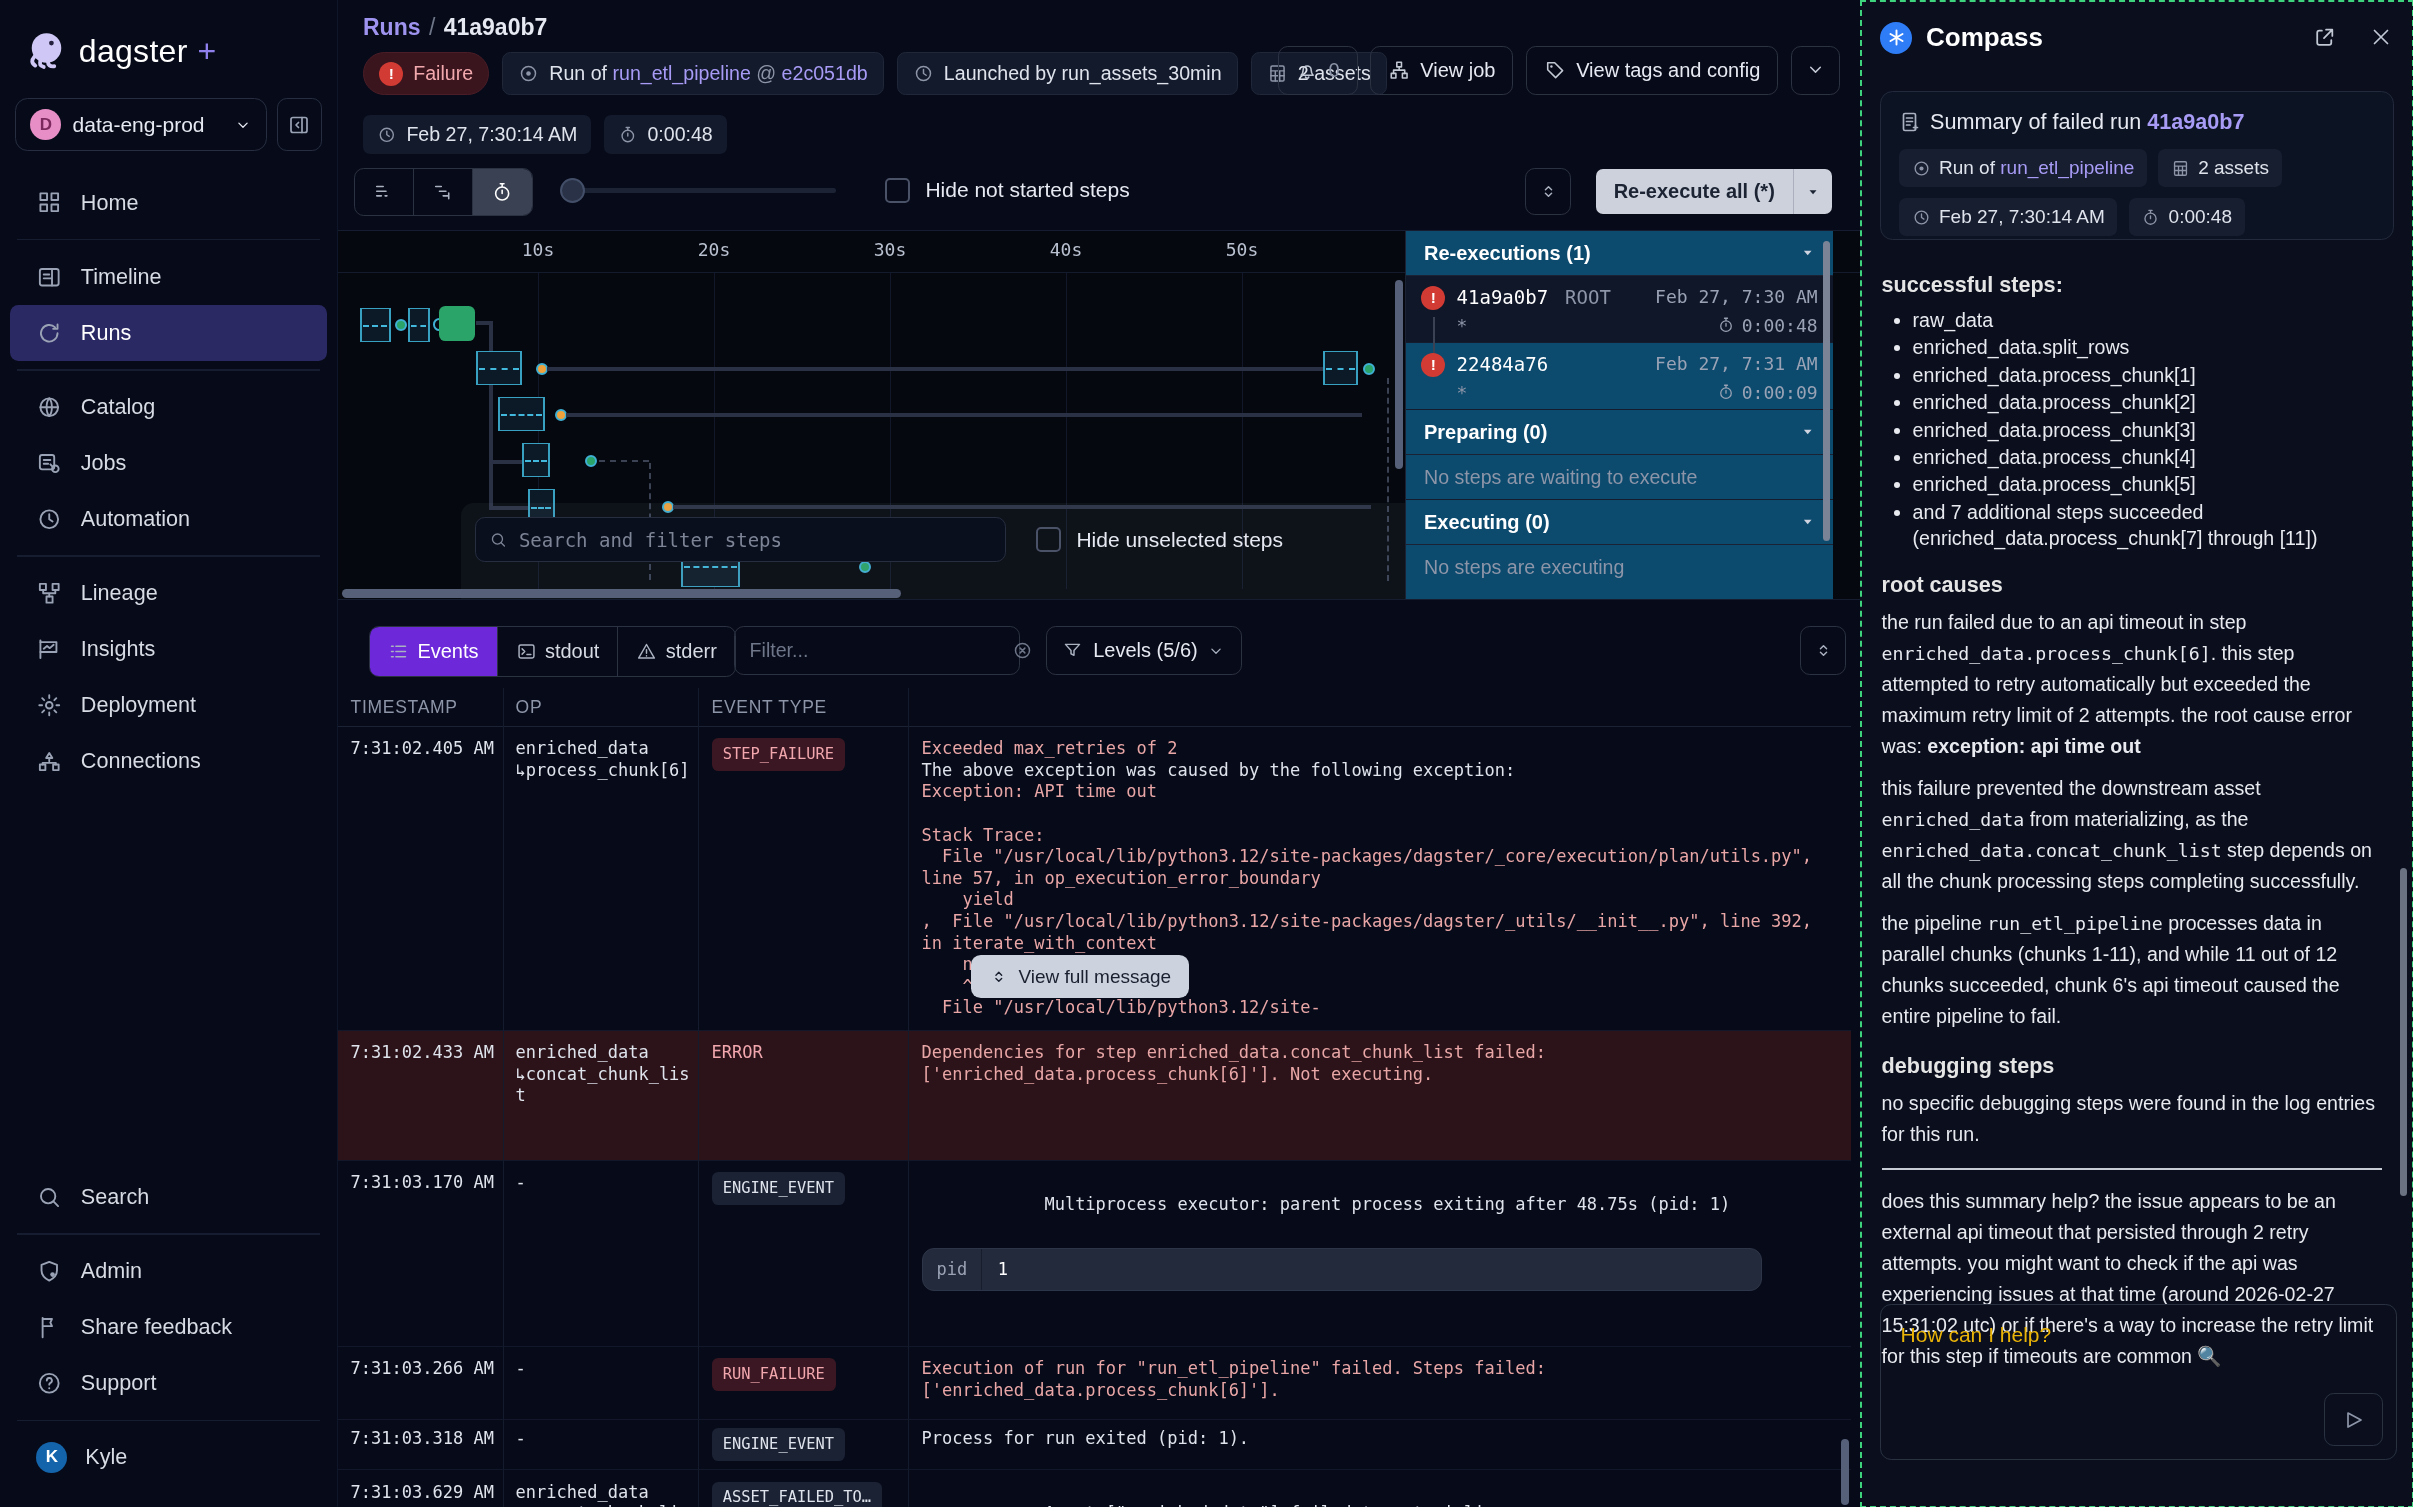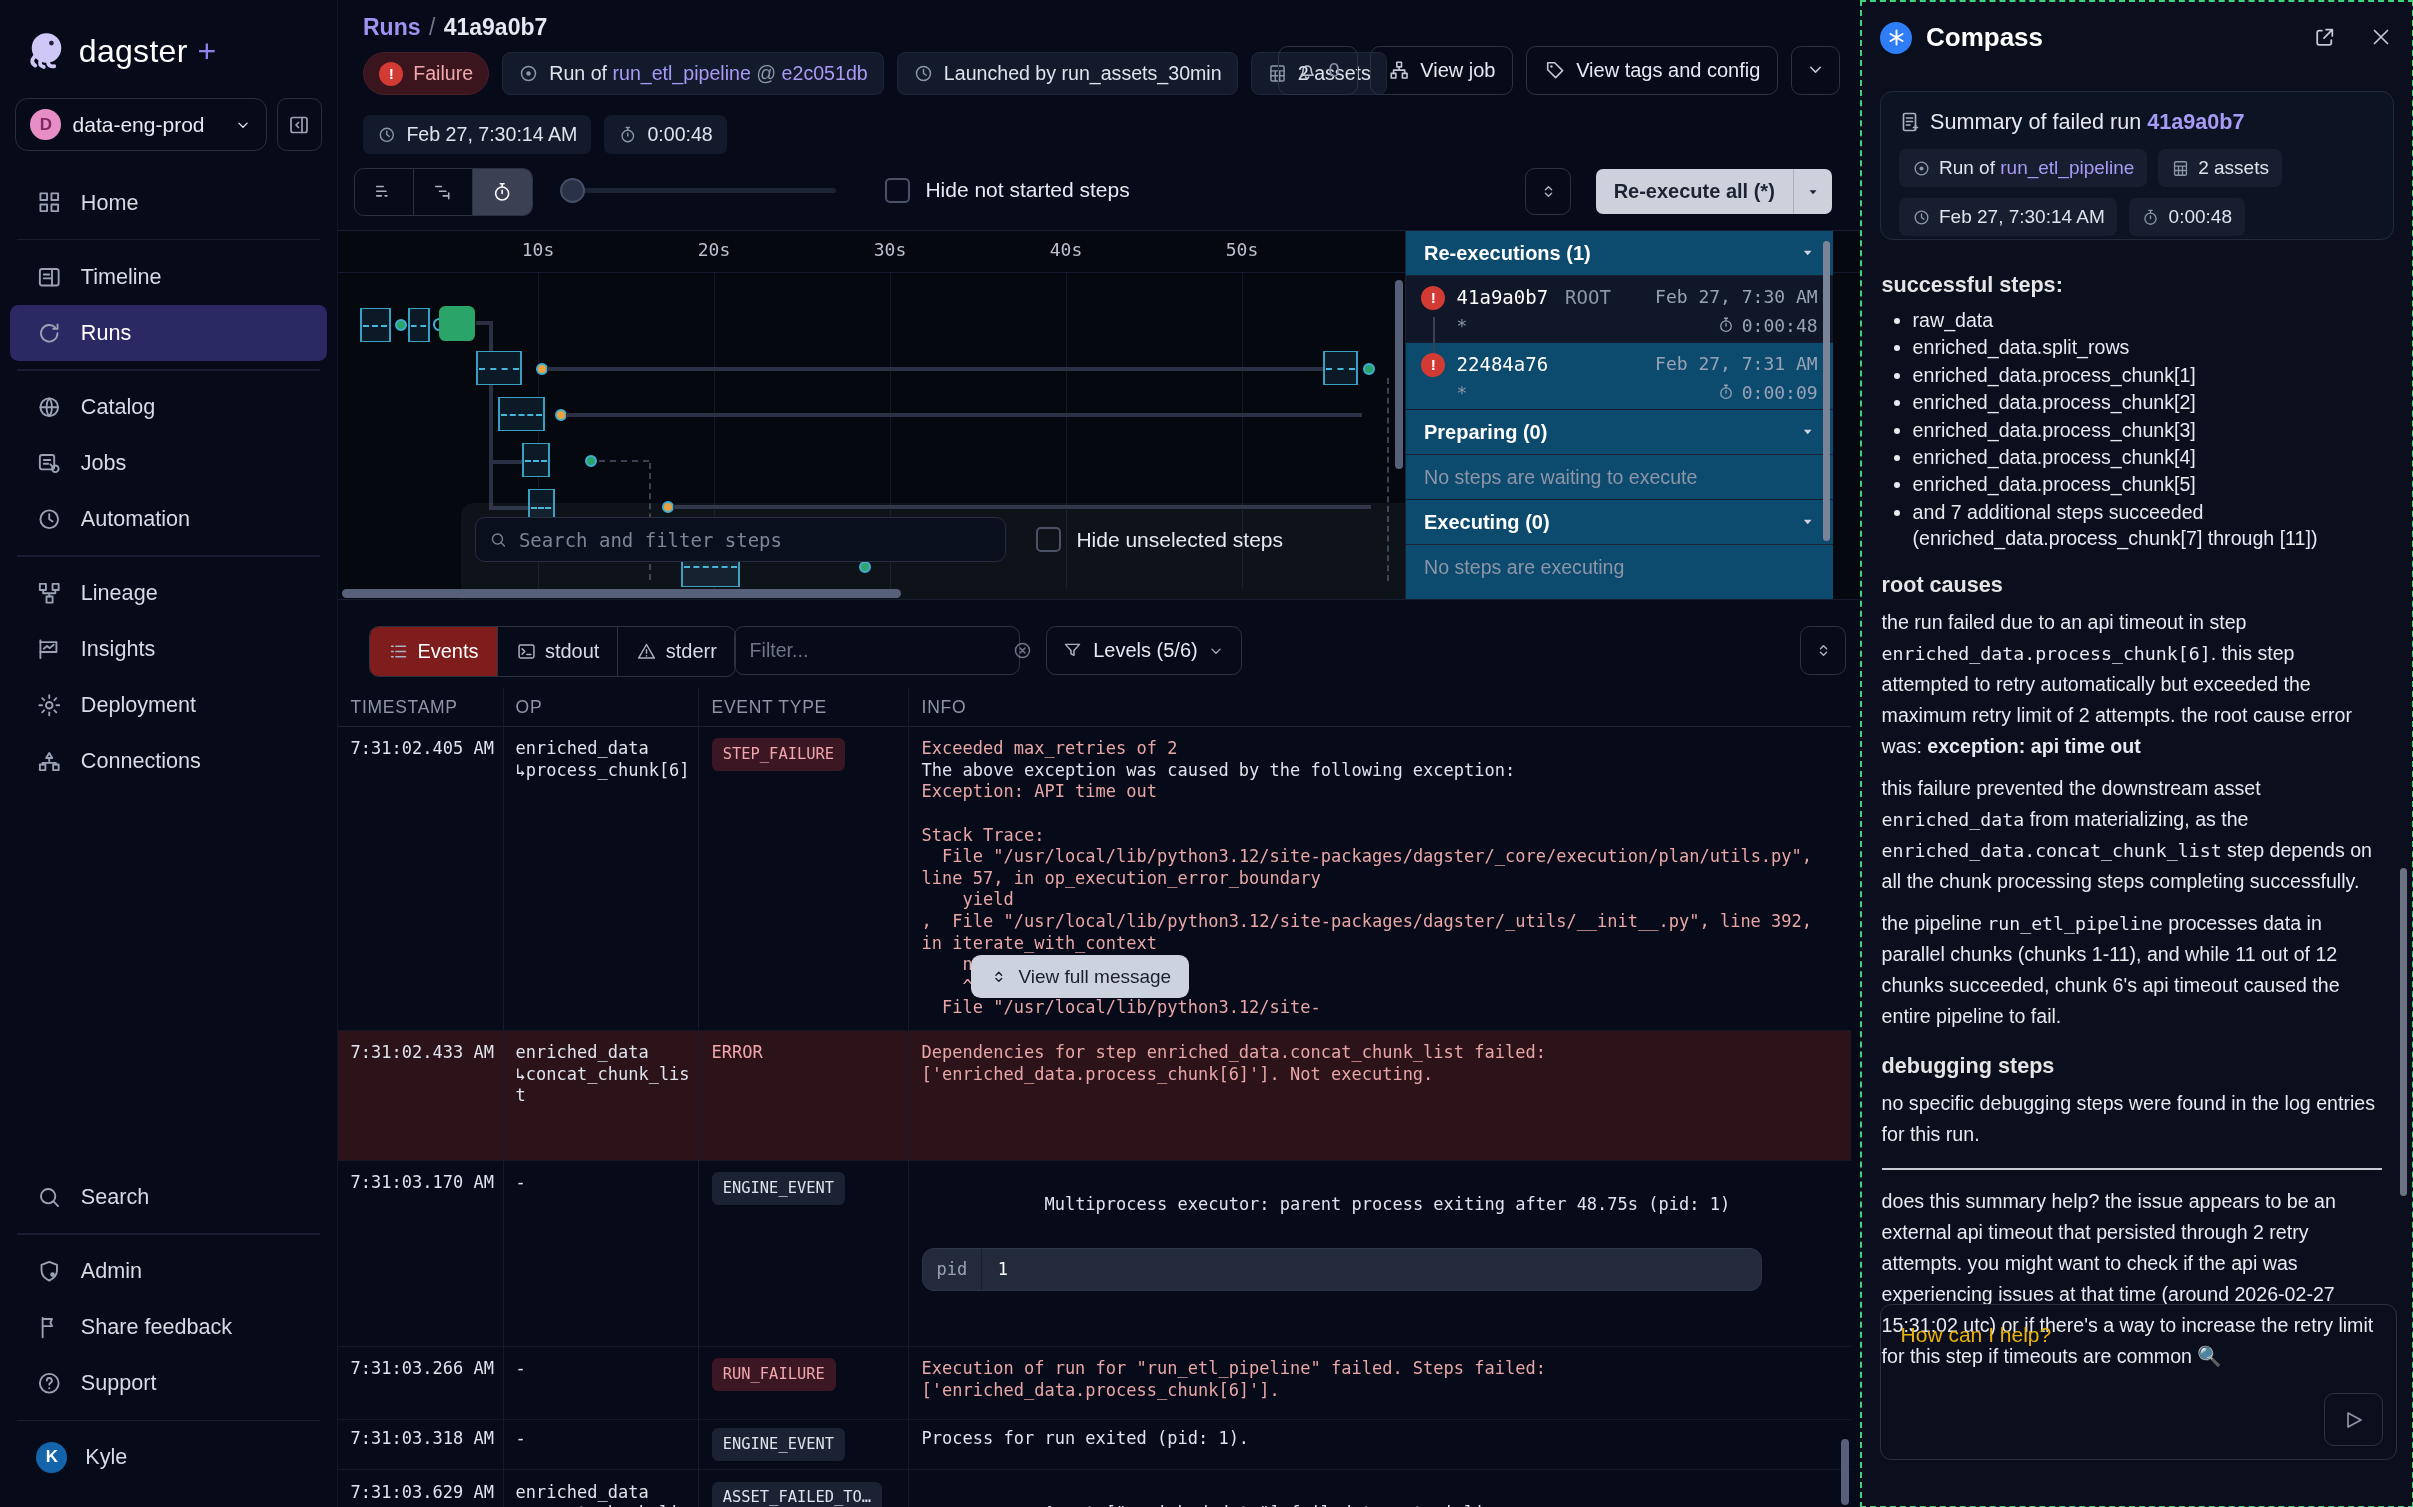--- a/index.html
+++ b/index.html
@@ -134,7 +134,7 @@
   .etab{display:flex;align-items:center;gap:8.4px;height:49px;padding:0 18px;font-size:20px;color:#d7dbe4;
         border-right:1.4px solid #2b3242;cursor:pointer;}
   .etab:last-child{border-right:none;}
-  .etab.on{background:#7f1d1d;color:#fff;}
+  .etab.on{background:#6d28d9;color:#fff;}
   .etab .cicon{width:21px;height:21px;display:flex;color:#aab1c0;}
   .efilter{position:absolute;left:365px;top:0;width:286px;height:49px;border:1.4px solid #2b3242;border-radius:9.8px;
            display:flex;align-items:center;padding:0 12.6px;gap:8.4px;}

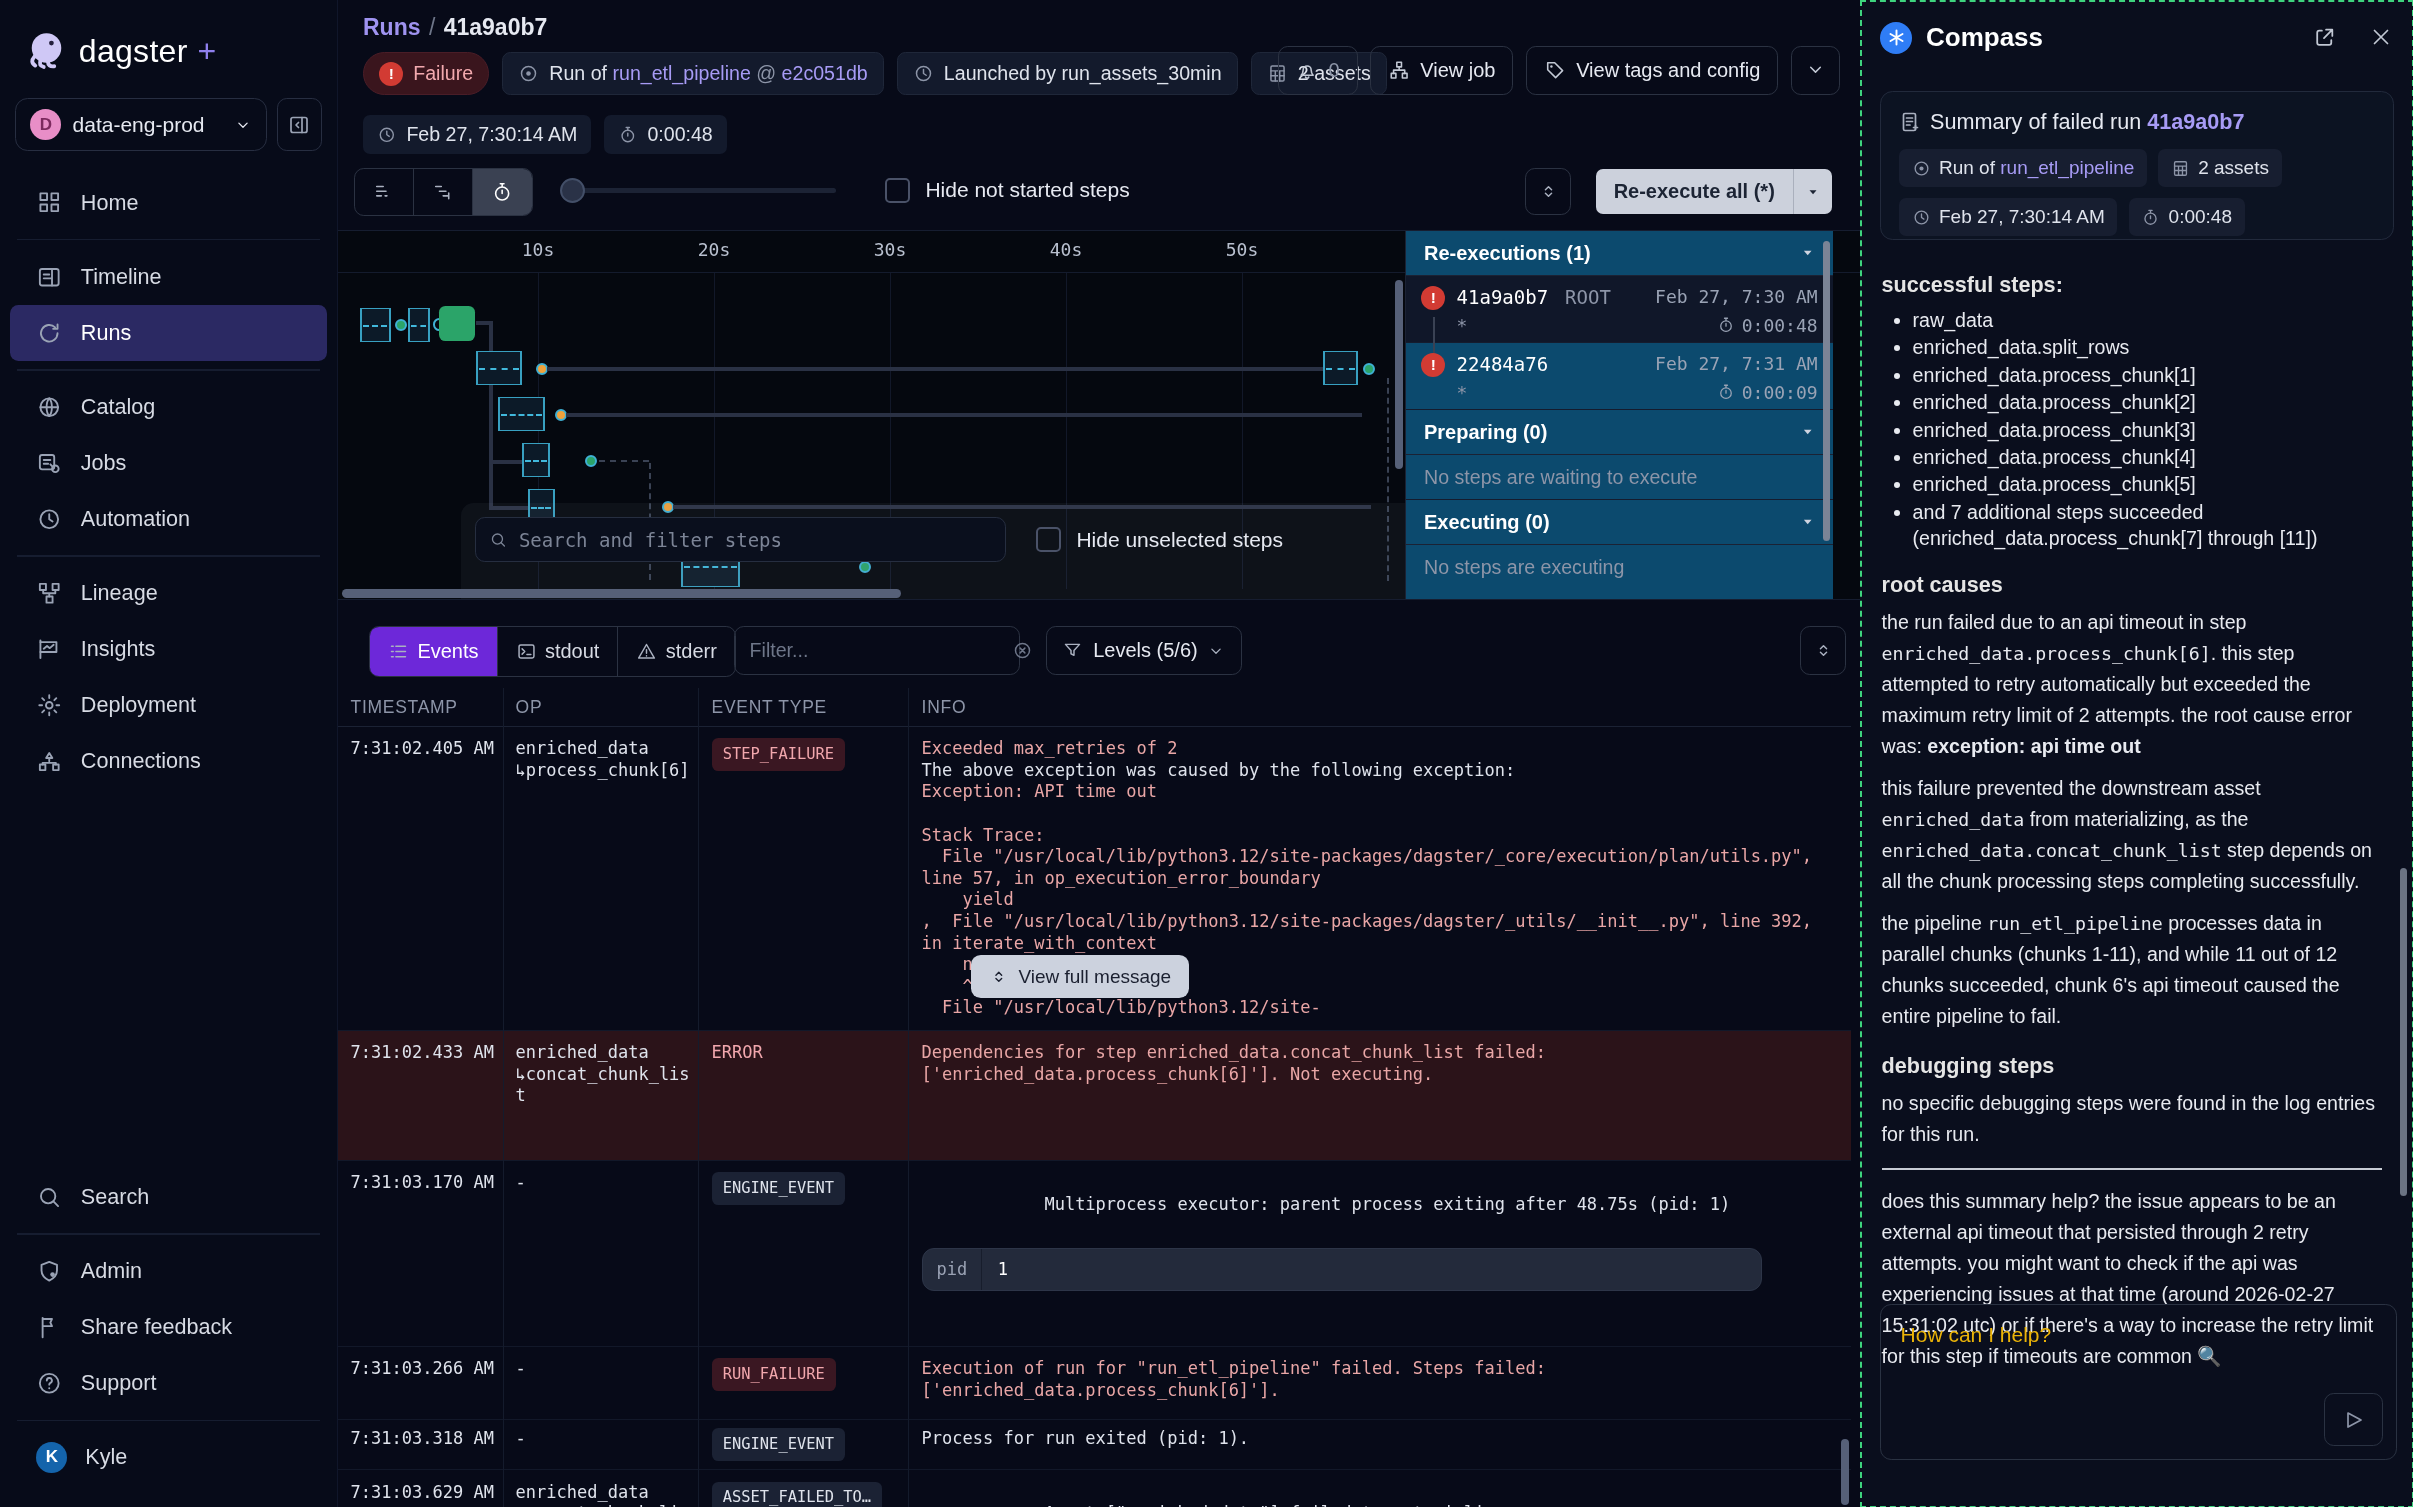--- a/index.html
+++ b/index.html
@@ -735,7 +735,6 @@
           <div>TIMESTAMP</div>
           <div>OP</div>
           <div>EVENT TYPE</div>
-          <div>INFO</div>
         </div>
 
         <div class="erow" style="min-height:292px">

